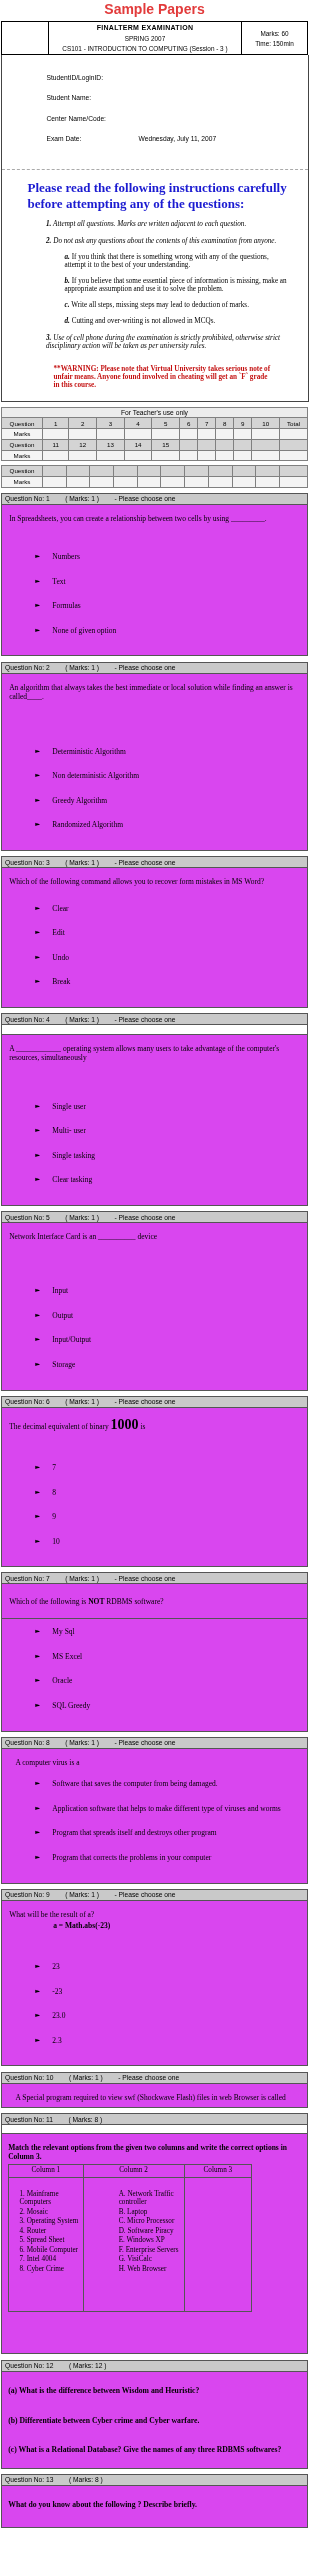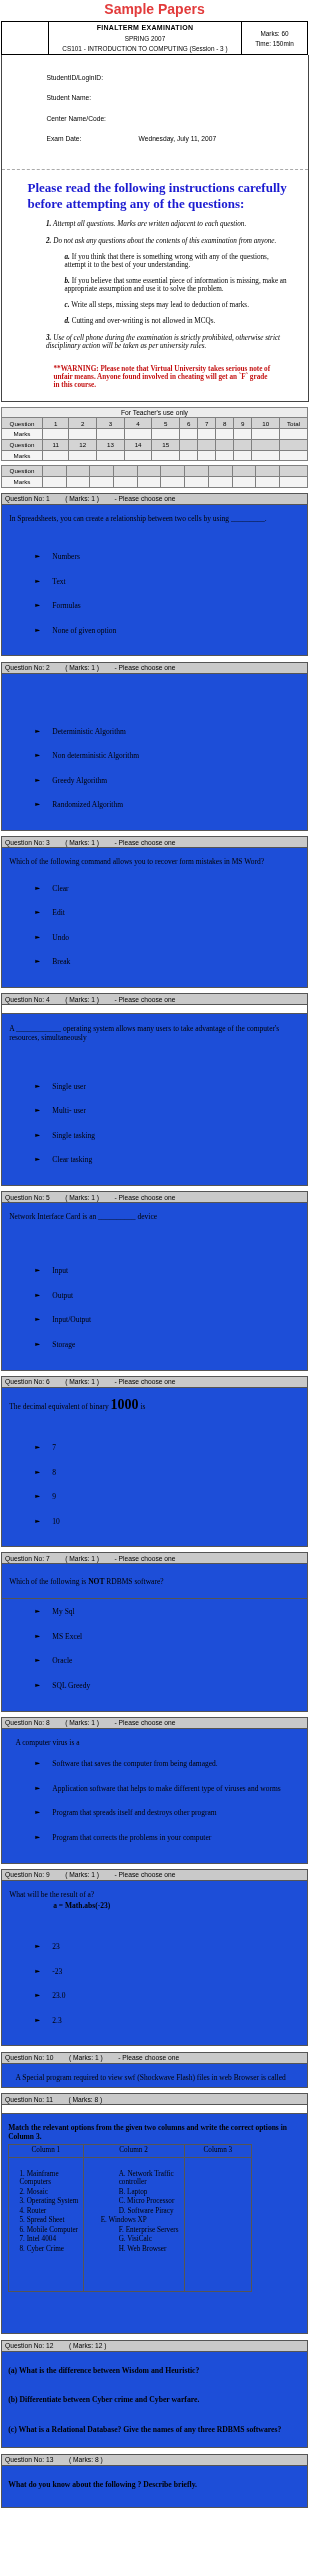--- a/index.html
+++ b/index.html
@@ -50,7 +50,7 @@
     font-size:6.7px;padding:1.5px 3.1px;}
   .qbar span{margin-right:15.5px;}
   .qstrip{border:0.5px solid #555;border-top:none;height:8.2px;}
-  .qbody{border:0.5px solid #555;border-top:none;padding:7.2px 6.2px 5.2px 6.2px;font-size:7.5px;background:#1d4ed8;}
+  .qbody{border:0.5px solid #555;border-top:none;padding:7.2px 6.2px 5.2px 6.2px;font-size:7.5px;background:#d946ef;}
   .qtext{margin:2.1px 0 0 1px;}
   .opts{margin-top:27px;}
   .opt{display:flex;margin:0 0 15.5px 27px;}

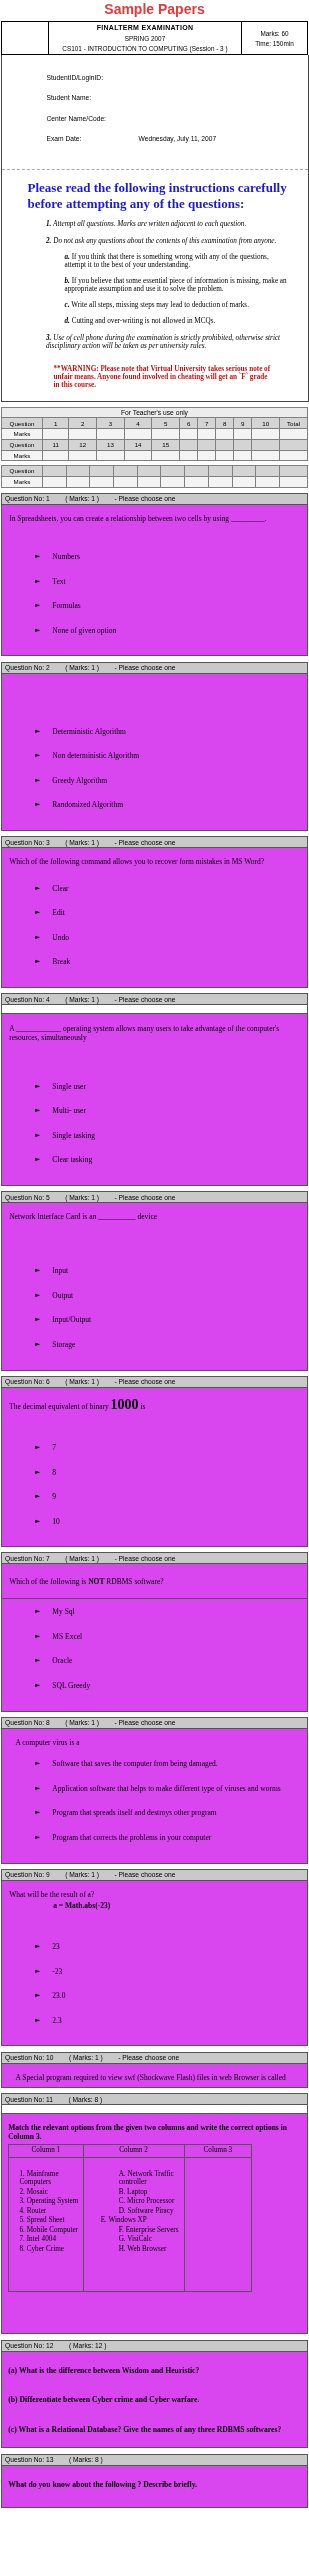--- a/index.html
+++ b/index.html
@@ -253,6 +253,7 @@
   <section class="q">
     <div class="qbar"><span>Question No: 2</span><span>( Marks: 1 )</span><span>-  Please choose one</span></div>
     <div class="qbody">
+      <p class="qtext">An algorithm that always takes the best immediate or local solution while finding an answer is called____.</p>
       <div class="opts" style="margin-top:46px;">
         <div class="opt">
             <span class="arrow">►</span>

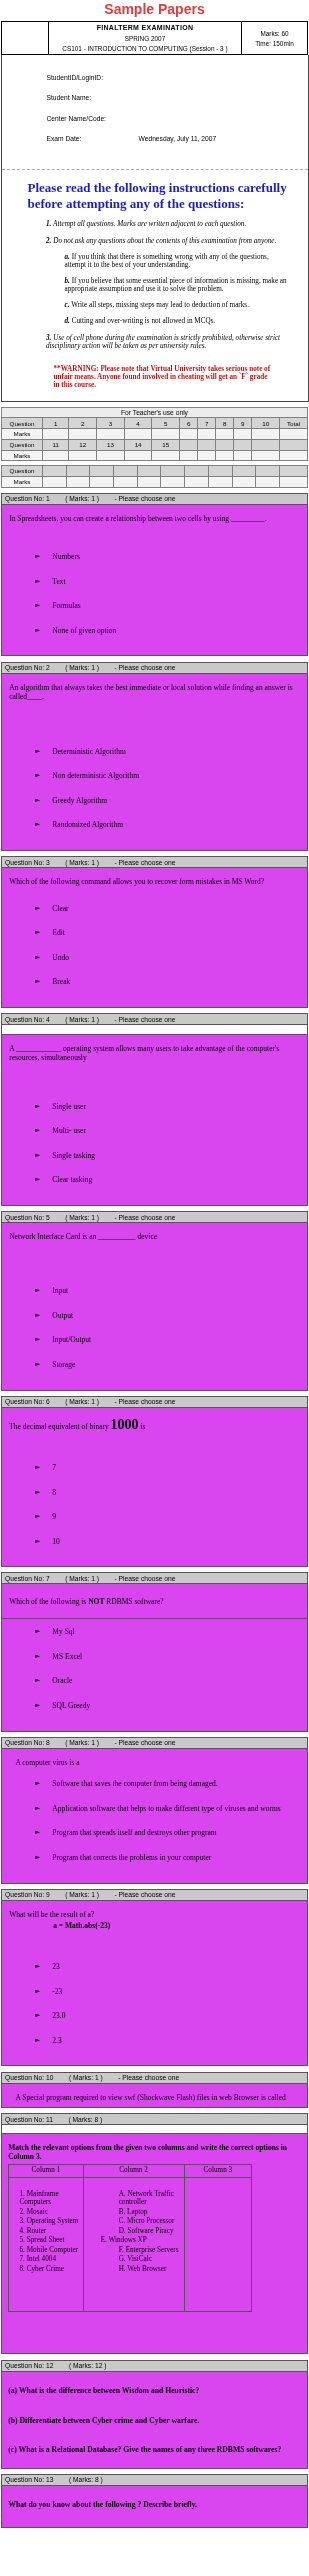--- a/index.html
+++ b/index.html
@@ -487,7 +487,7 @@
             <div class="mline" style="margin-left:31px;">B.  Laptop</div>
             <div class="mline" style="margin-left:31px;">C.  Micro Processor</div>
             <div class="mline" style="margin-left:31px;">D.  Software Piracy</div>
-            <div class="mline" style="margin-left:13px;">E.  Windows XP</div>
+            <div class="mline" style="margin-left:31px;">E.  Windows XP</div>
             <div class="mline" style="margin-left:31px;">F.  Enterprise Servers</div>
             <div class="mline" style="margin-left:31px;">G.  VisiCalc</div>
             <div class="mline" style="margin-left:31px;">H.  Web Browser</div>

